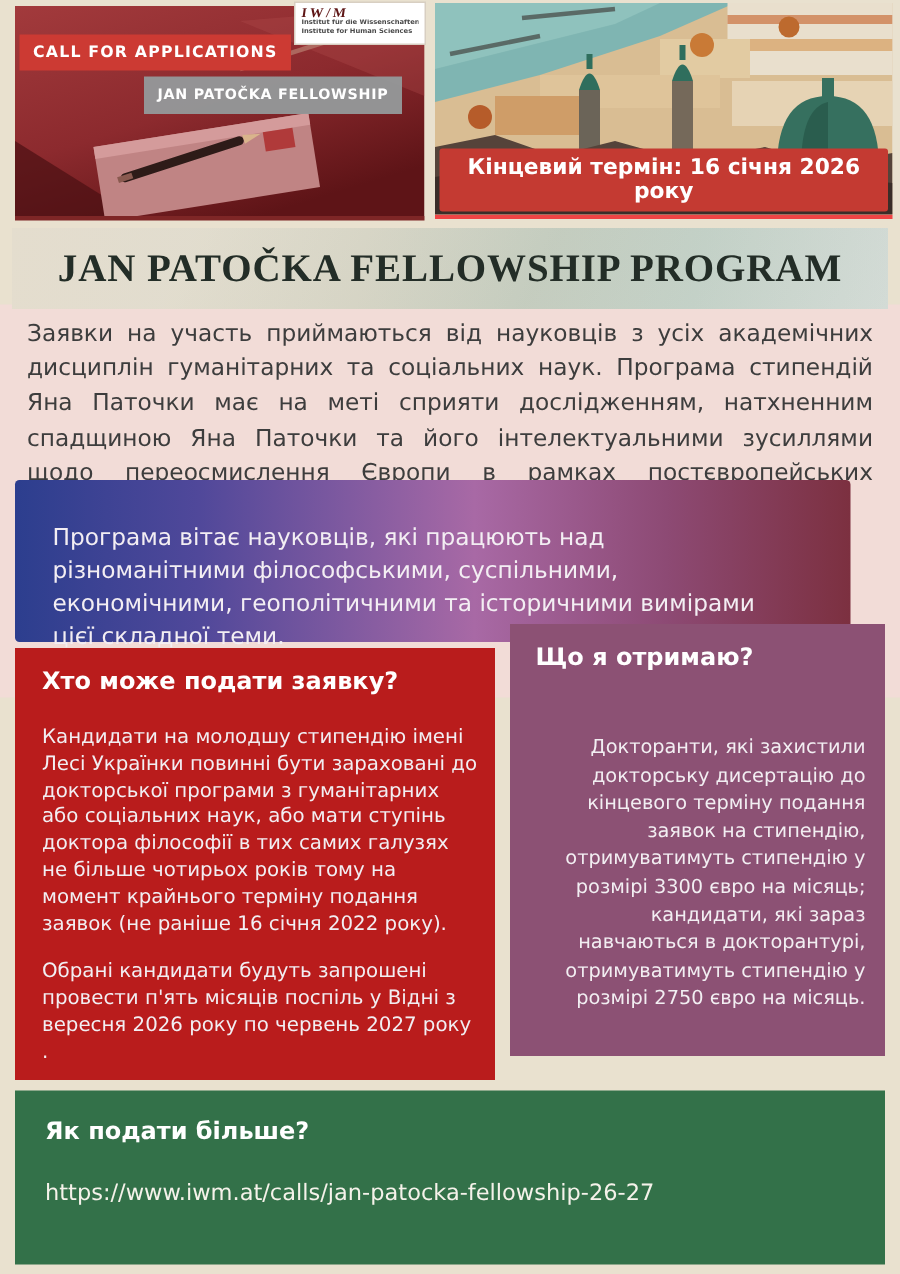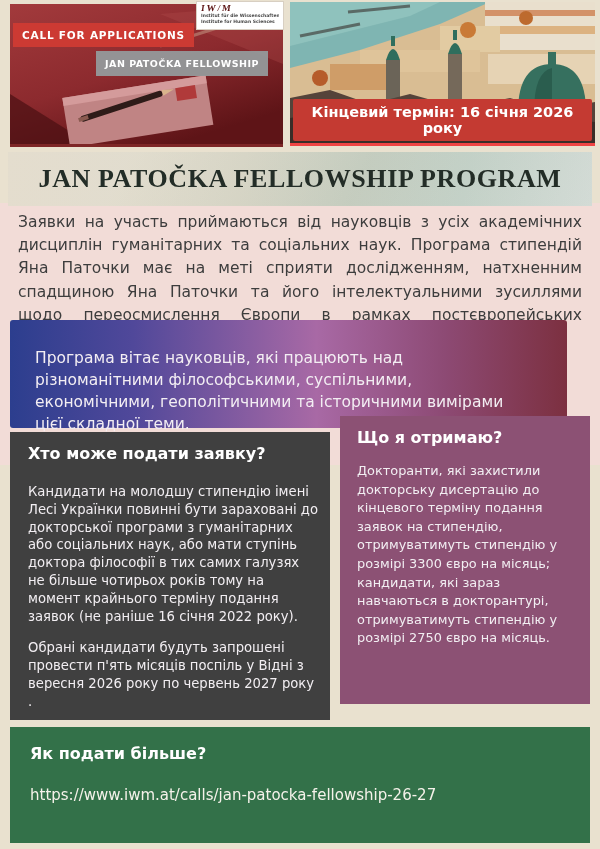--- a/index.html
+++ b/index.html
@@ -75,7 +75,7 @@
   .box p{margin:0;color:#f2eef2;}
   .who-box{
     position:absolute;left:10px;top:432px;width:320px;height:288px;
-    background:#404040;box-sizing:border-box;padding:12px 10px 0 18px;overflow:hidden;
+    background:#b91c1c;box-sizing:border-box;padding:12px 10px 0 18px;overflow:hidden;
   }
   .who-box p{font-size:13.2px;line-height:17.8px;}
   .who-box .p1{margin-top:19px;}

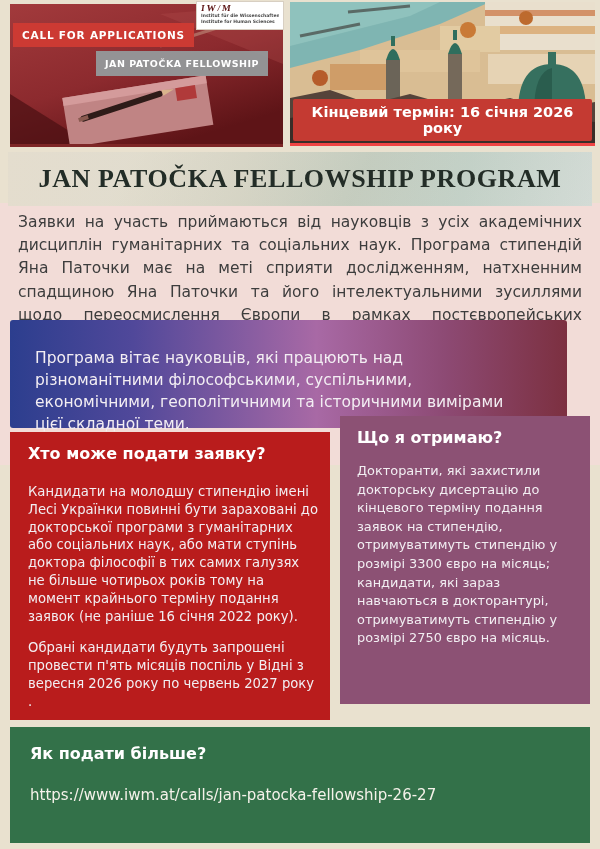--- a/index.html
+++ b/index.html
@@ -84,7 +84,7 @@
     position:absolute;left:340px;top:416px;width:250px;height:288px;
     background:#8c5174;box-sizing:border-box;padding:12px 13px 0 17px;overflow:hidden;
   }
-  .receive-box p{font-size:12.9px;line-height:18.6px;margin-top:14px;}
+  .receive-box p{font-size:12.9px;line-height:18.6px;margin-top:42px;text-align:right;}
 
   
   .apply-box{

